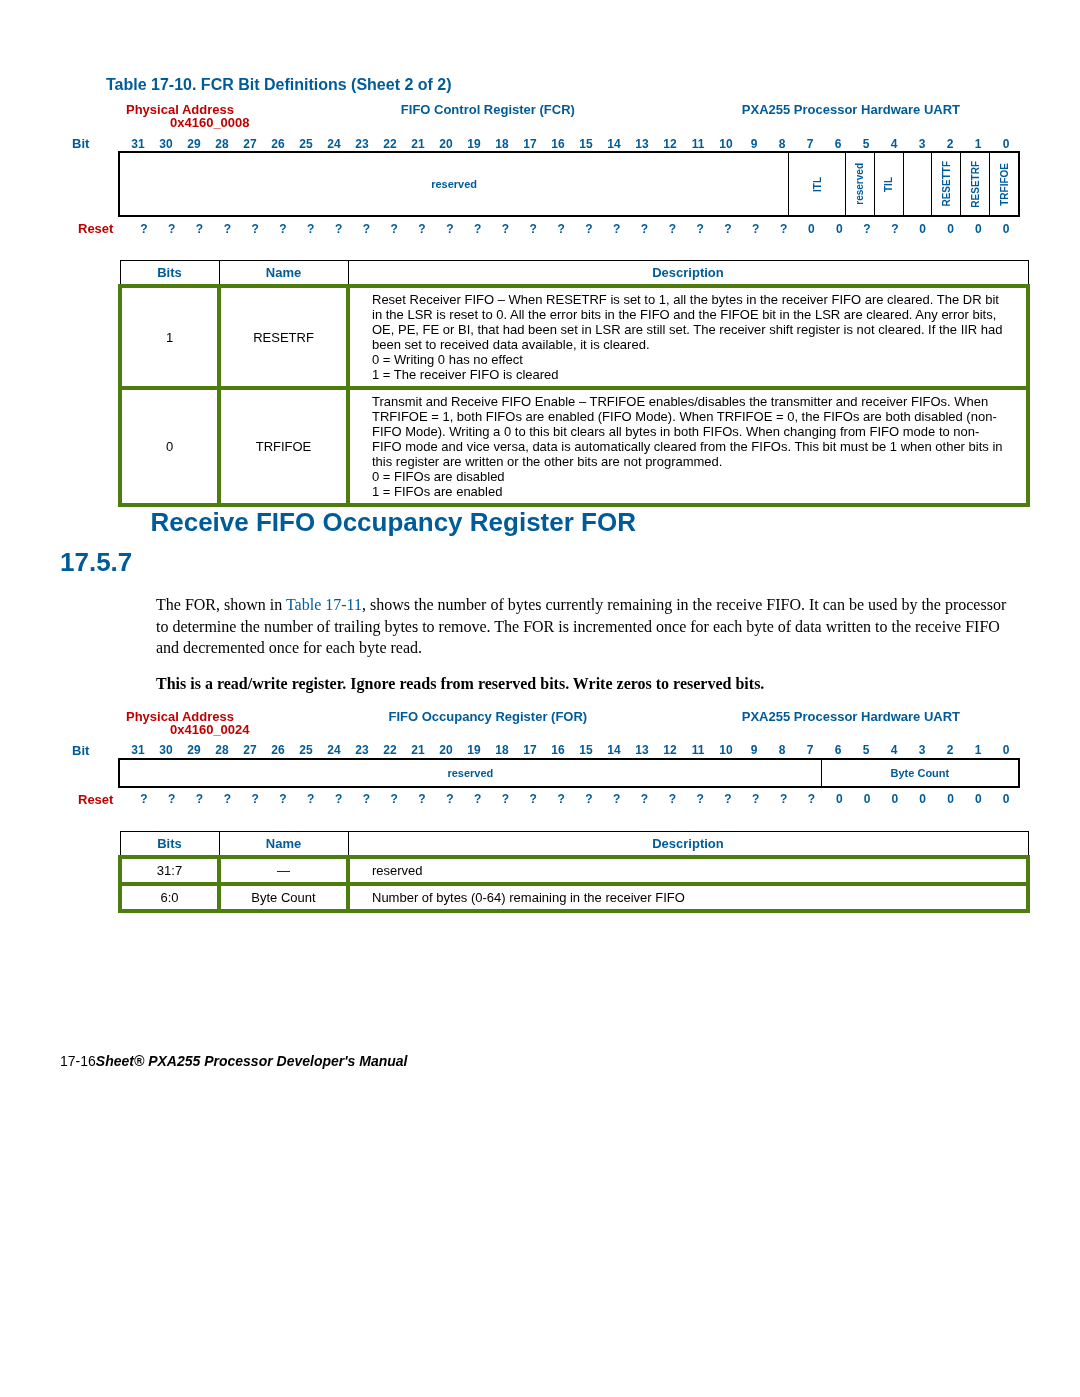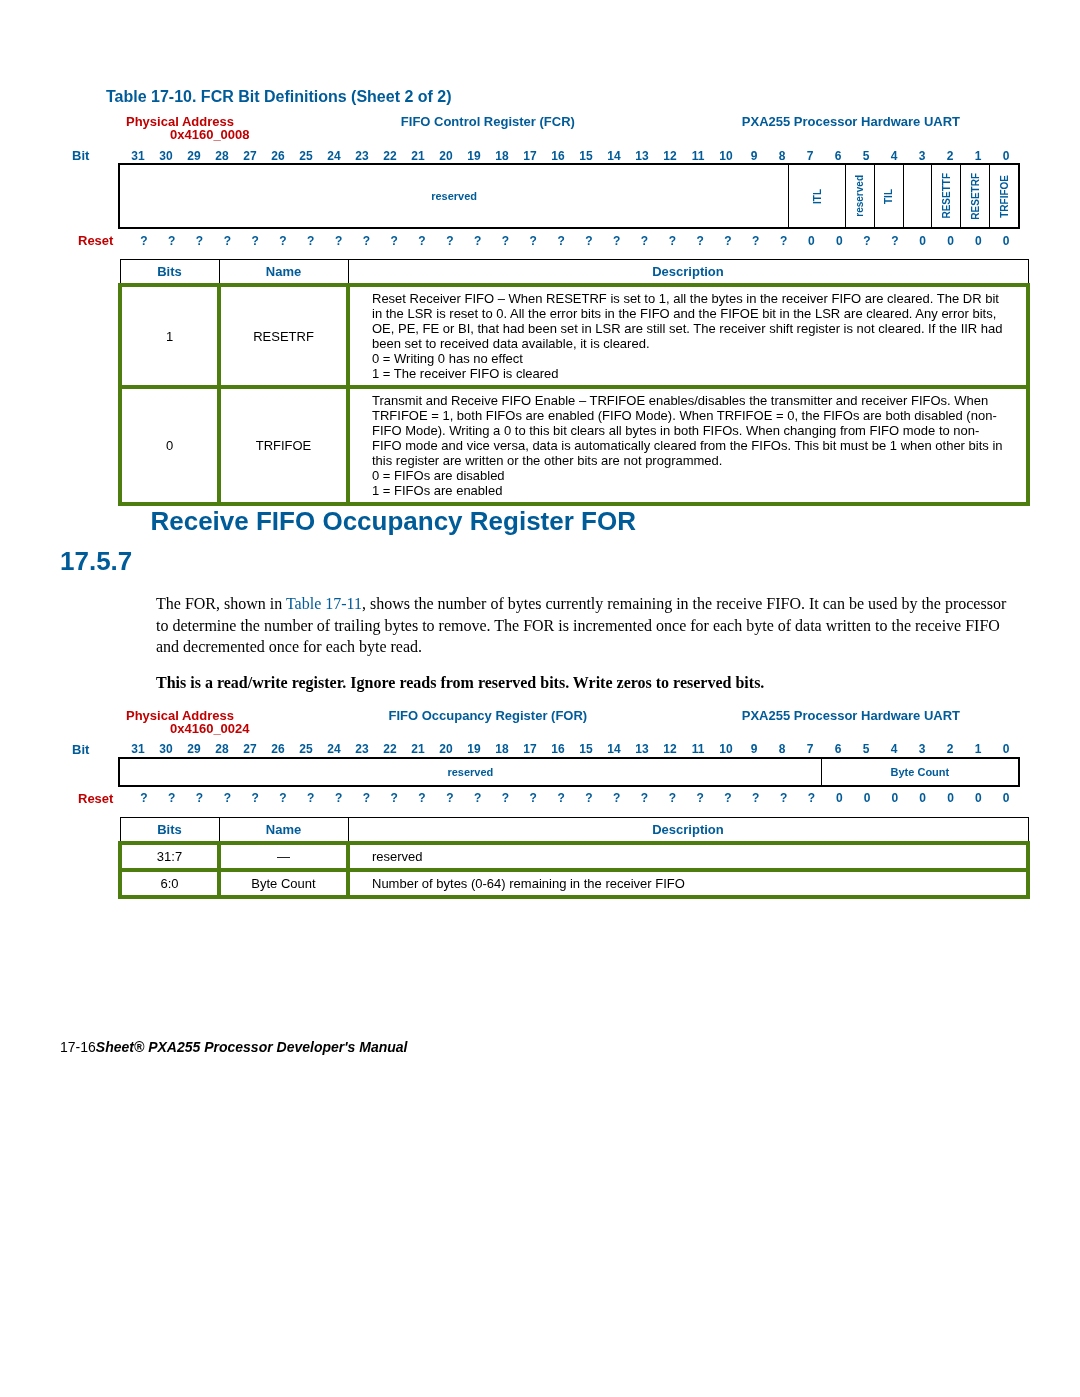--- a/index.html
+++ b/index.html
@@ -8,7 +8,7 @@
   .hw-title{font-style:italic;font-weight:bold;font-size:18px}
   .logo{font-family:'Times New Roman',serif;font-size:48px;font-weight:500;letter-spacing:-1px;position:relative}
   .logo sub{font-size:12px;vertical-align:baseline}
-  .tbl-title{color:#005b99;font-weight:bold;font-size:16px;margin:18px 0 8px 46px}
+  .tbl-title{color:#005b99;font-weight:bold;font-size:16px;margin:6px 0 8px 46px}
   .reg-hdr{display:flex;justify-content:space-between;margin-left:66px;margin-right:60px;font-weight:bold;font-size:13px;margin-bottom:-2px}
   .reg-hdr .pa{color:#c00000}
   .reg-hdr .mid{color:#005b99}

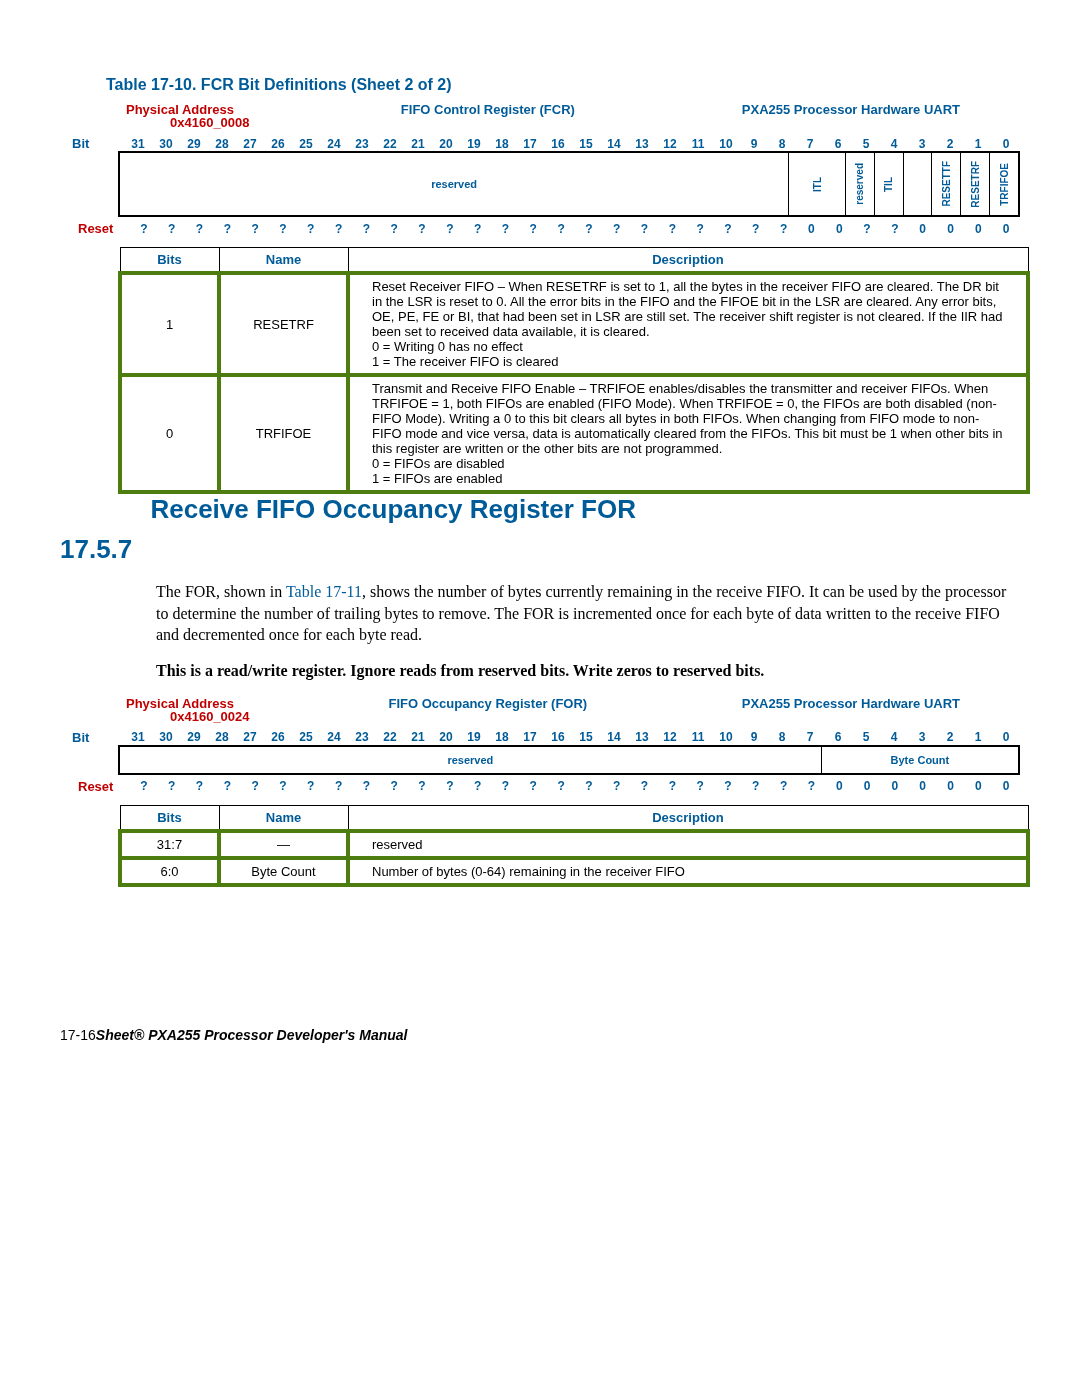--- a/index.html
+++ b/index.html
@@ -25,7 +25,7 @@
   .reset-row{display:flex;align-items:center;margin-left:6px;margin-top:4px}
   .reset-label{color:#c00000;font-weight:bold;font-size:13px;width:52px;padding-left:12px}
   .rcell{flex:1;text-align:center;font-size:12px;font-weight:bold;color:#005b99}
-  .def-table{border-collapse:collapse;margin-left:58px;margin-top:11px;width:912px;font-size:13px}
+  .def-table{border-collapse:collapse;margin-left:58px;margin-top:24px;width:912px;font-size:13px}
   .def-table th{border:1px solid #000;padding:4px;color:#005b99;font-weight:bold;font-size:13px;text-align:center}
   .def-table td{border:4px solid #4d7c0f;padding:4px 22px;font-size:13px;vertical-align:top}
   .def-table td.c{text-align:center;vertical-align:middle}

